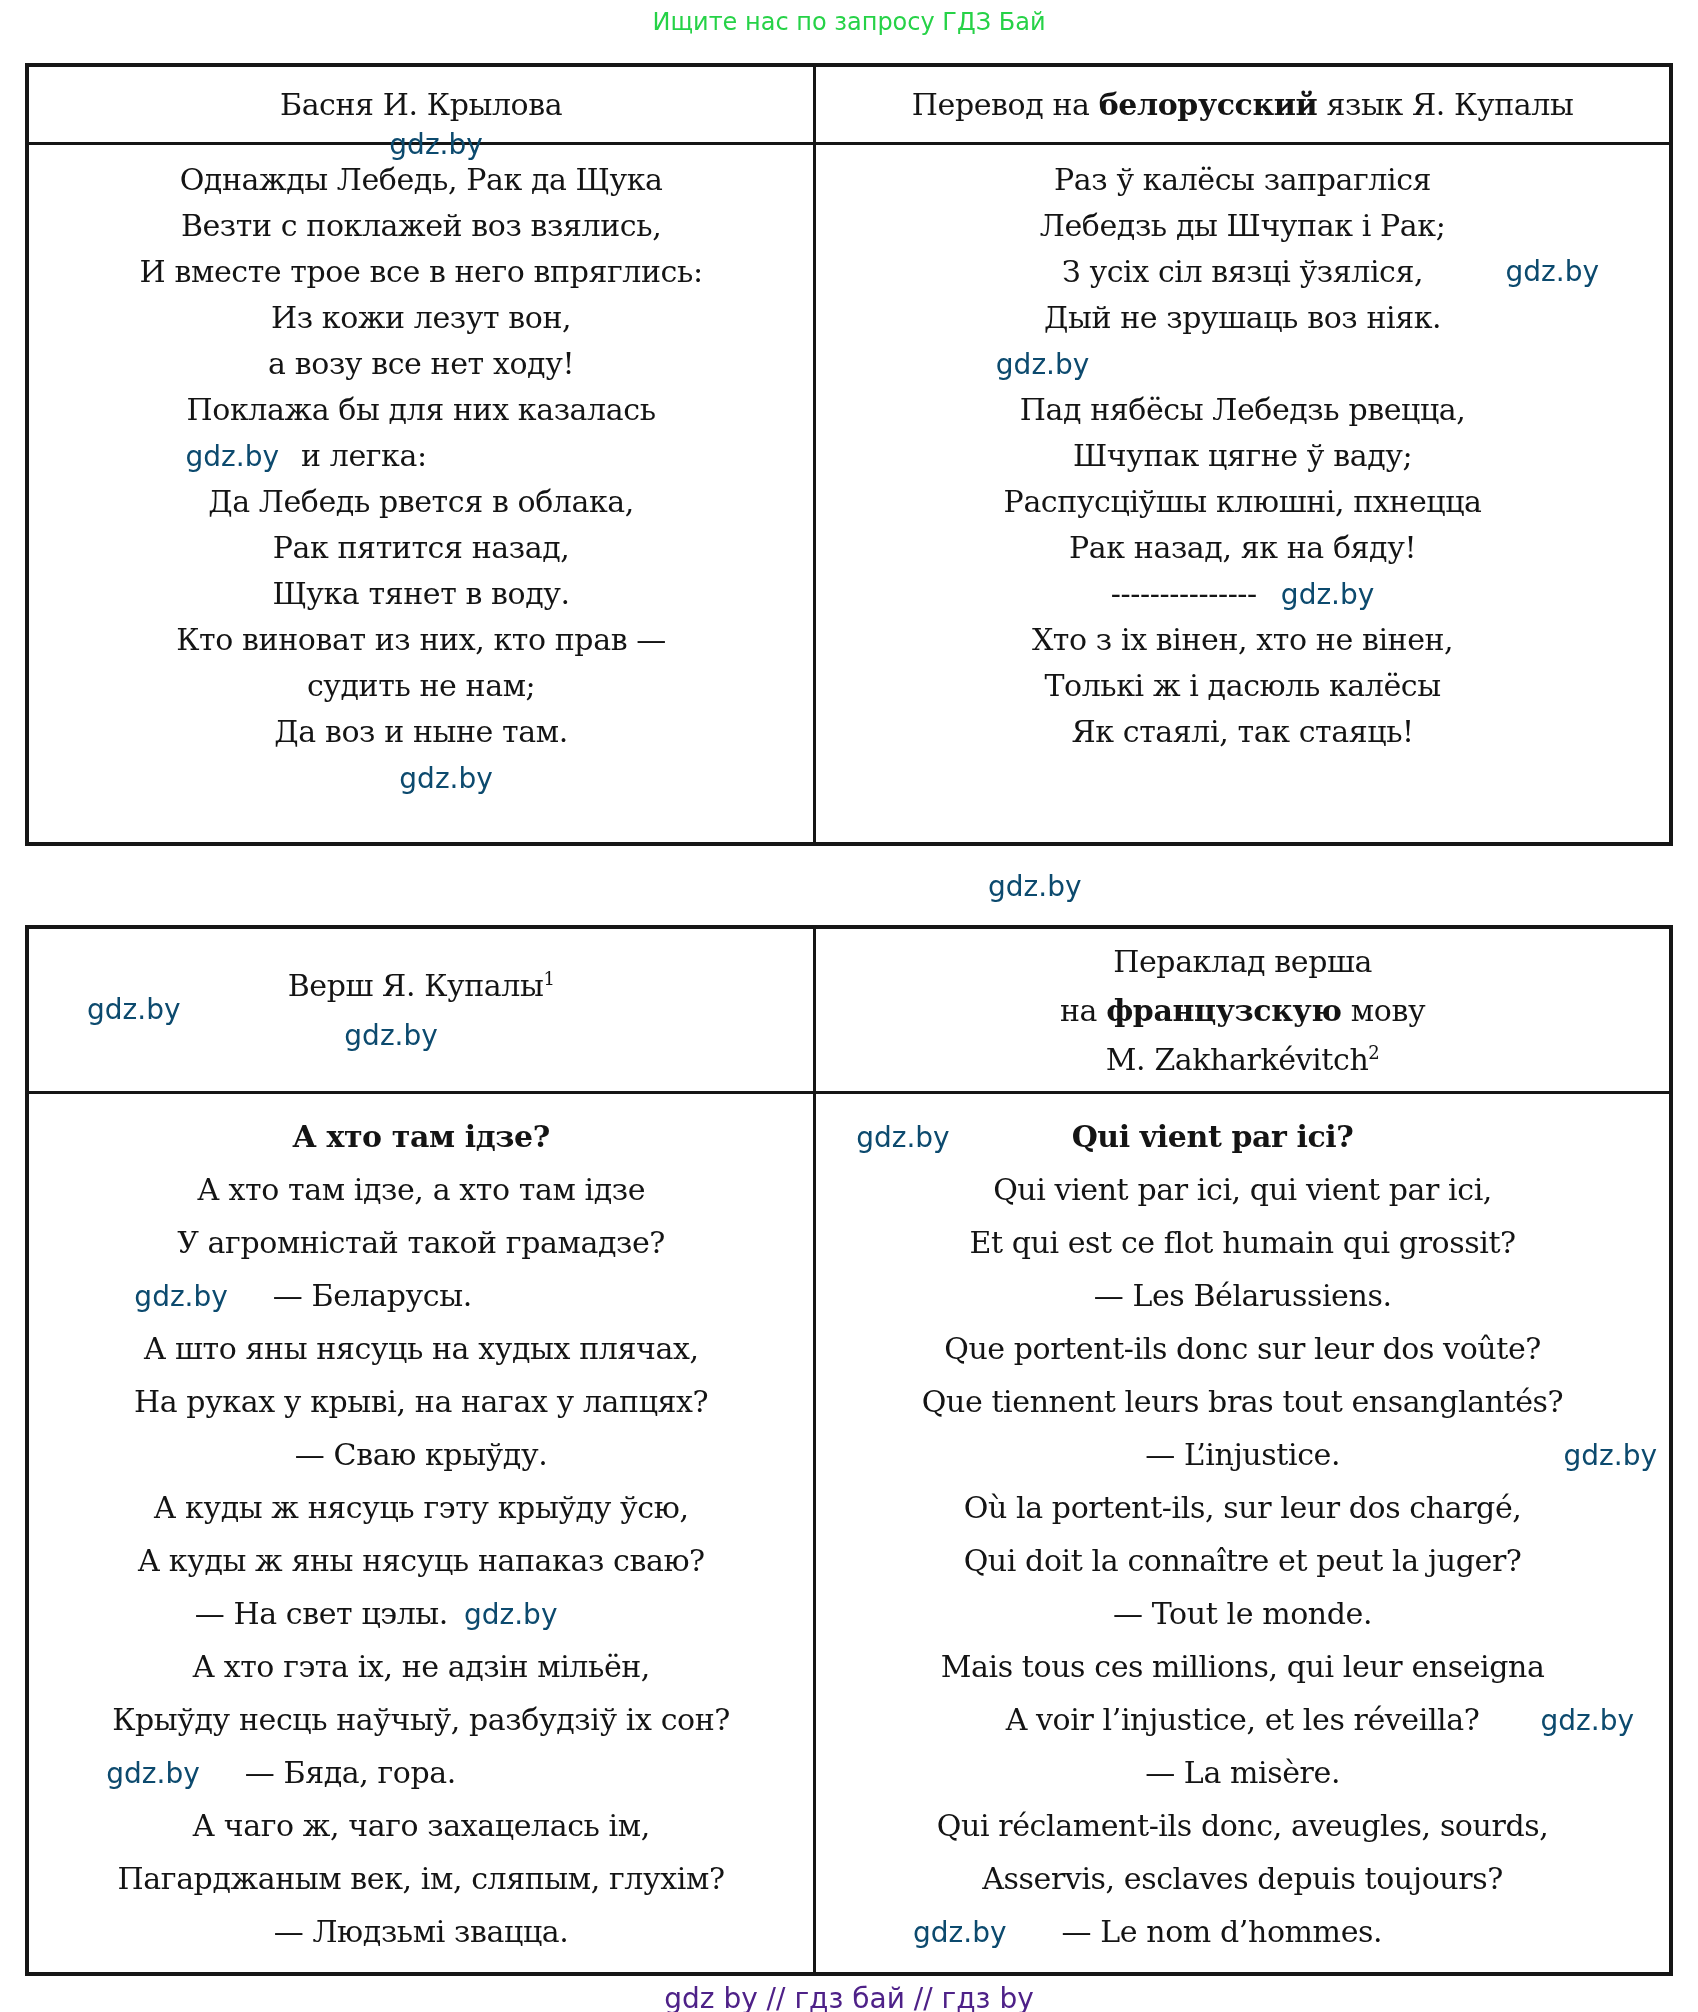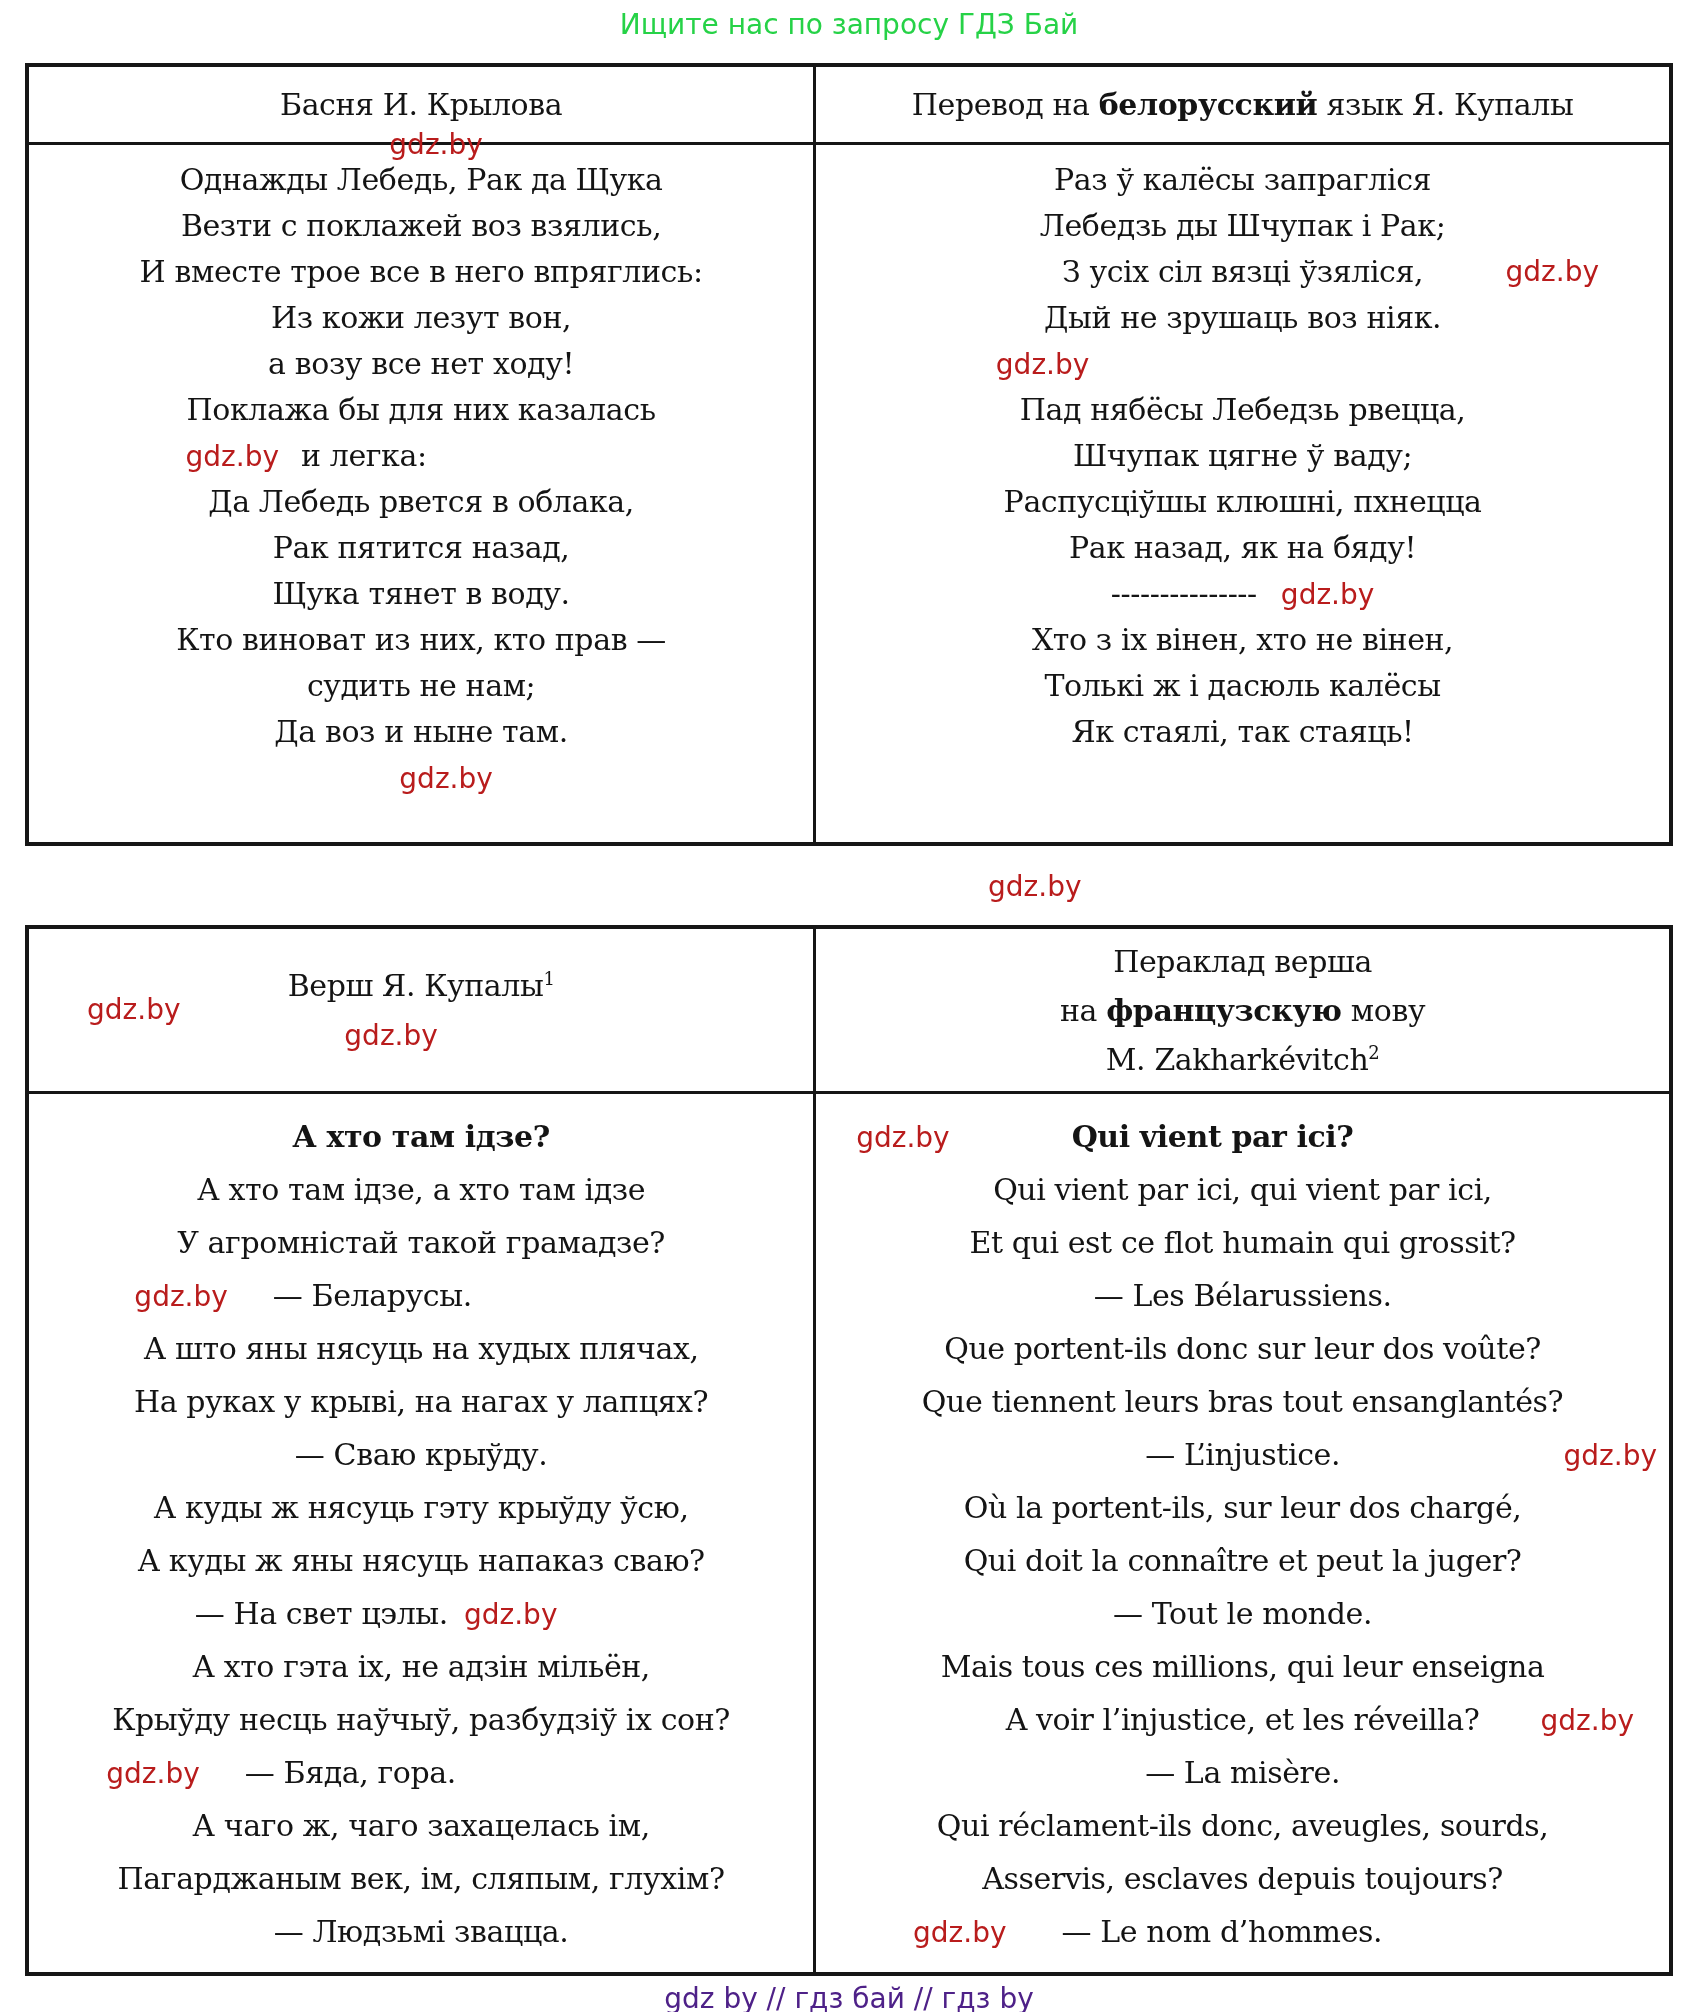--- a/index.html
+++ b/index.html
@@ -15,7 +15,7 @@
     padding-top:8px;height:34px;
     text-align:center;
     font-family:"DejaVu Sans", sans-serif;
-    font-size:28px;font-weight:500;
+    font-size:24px;font-weight:500;
   }
   .xtable{
     margin:0 25px;

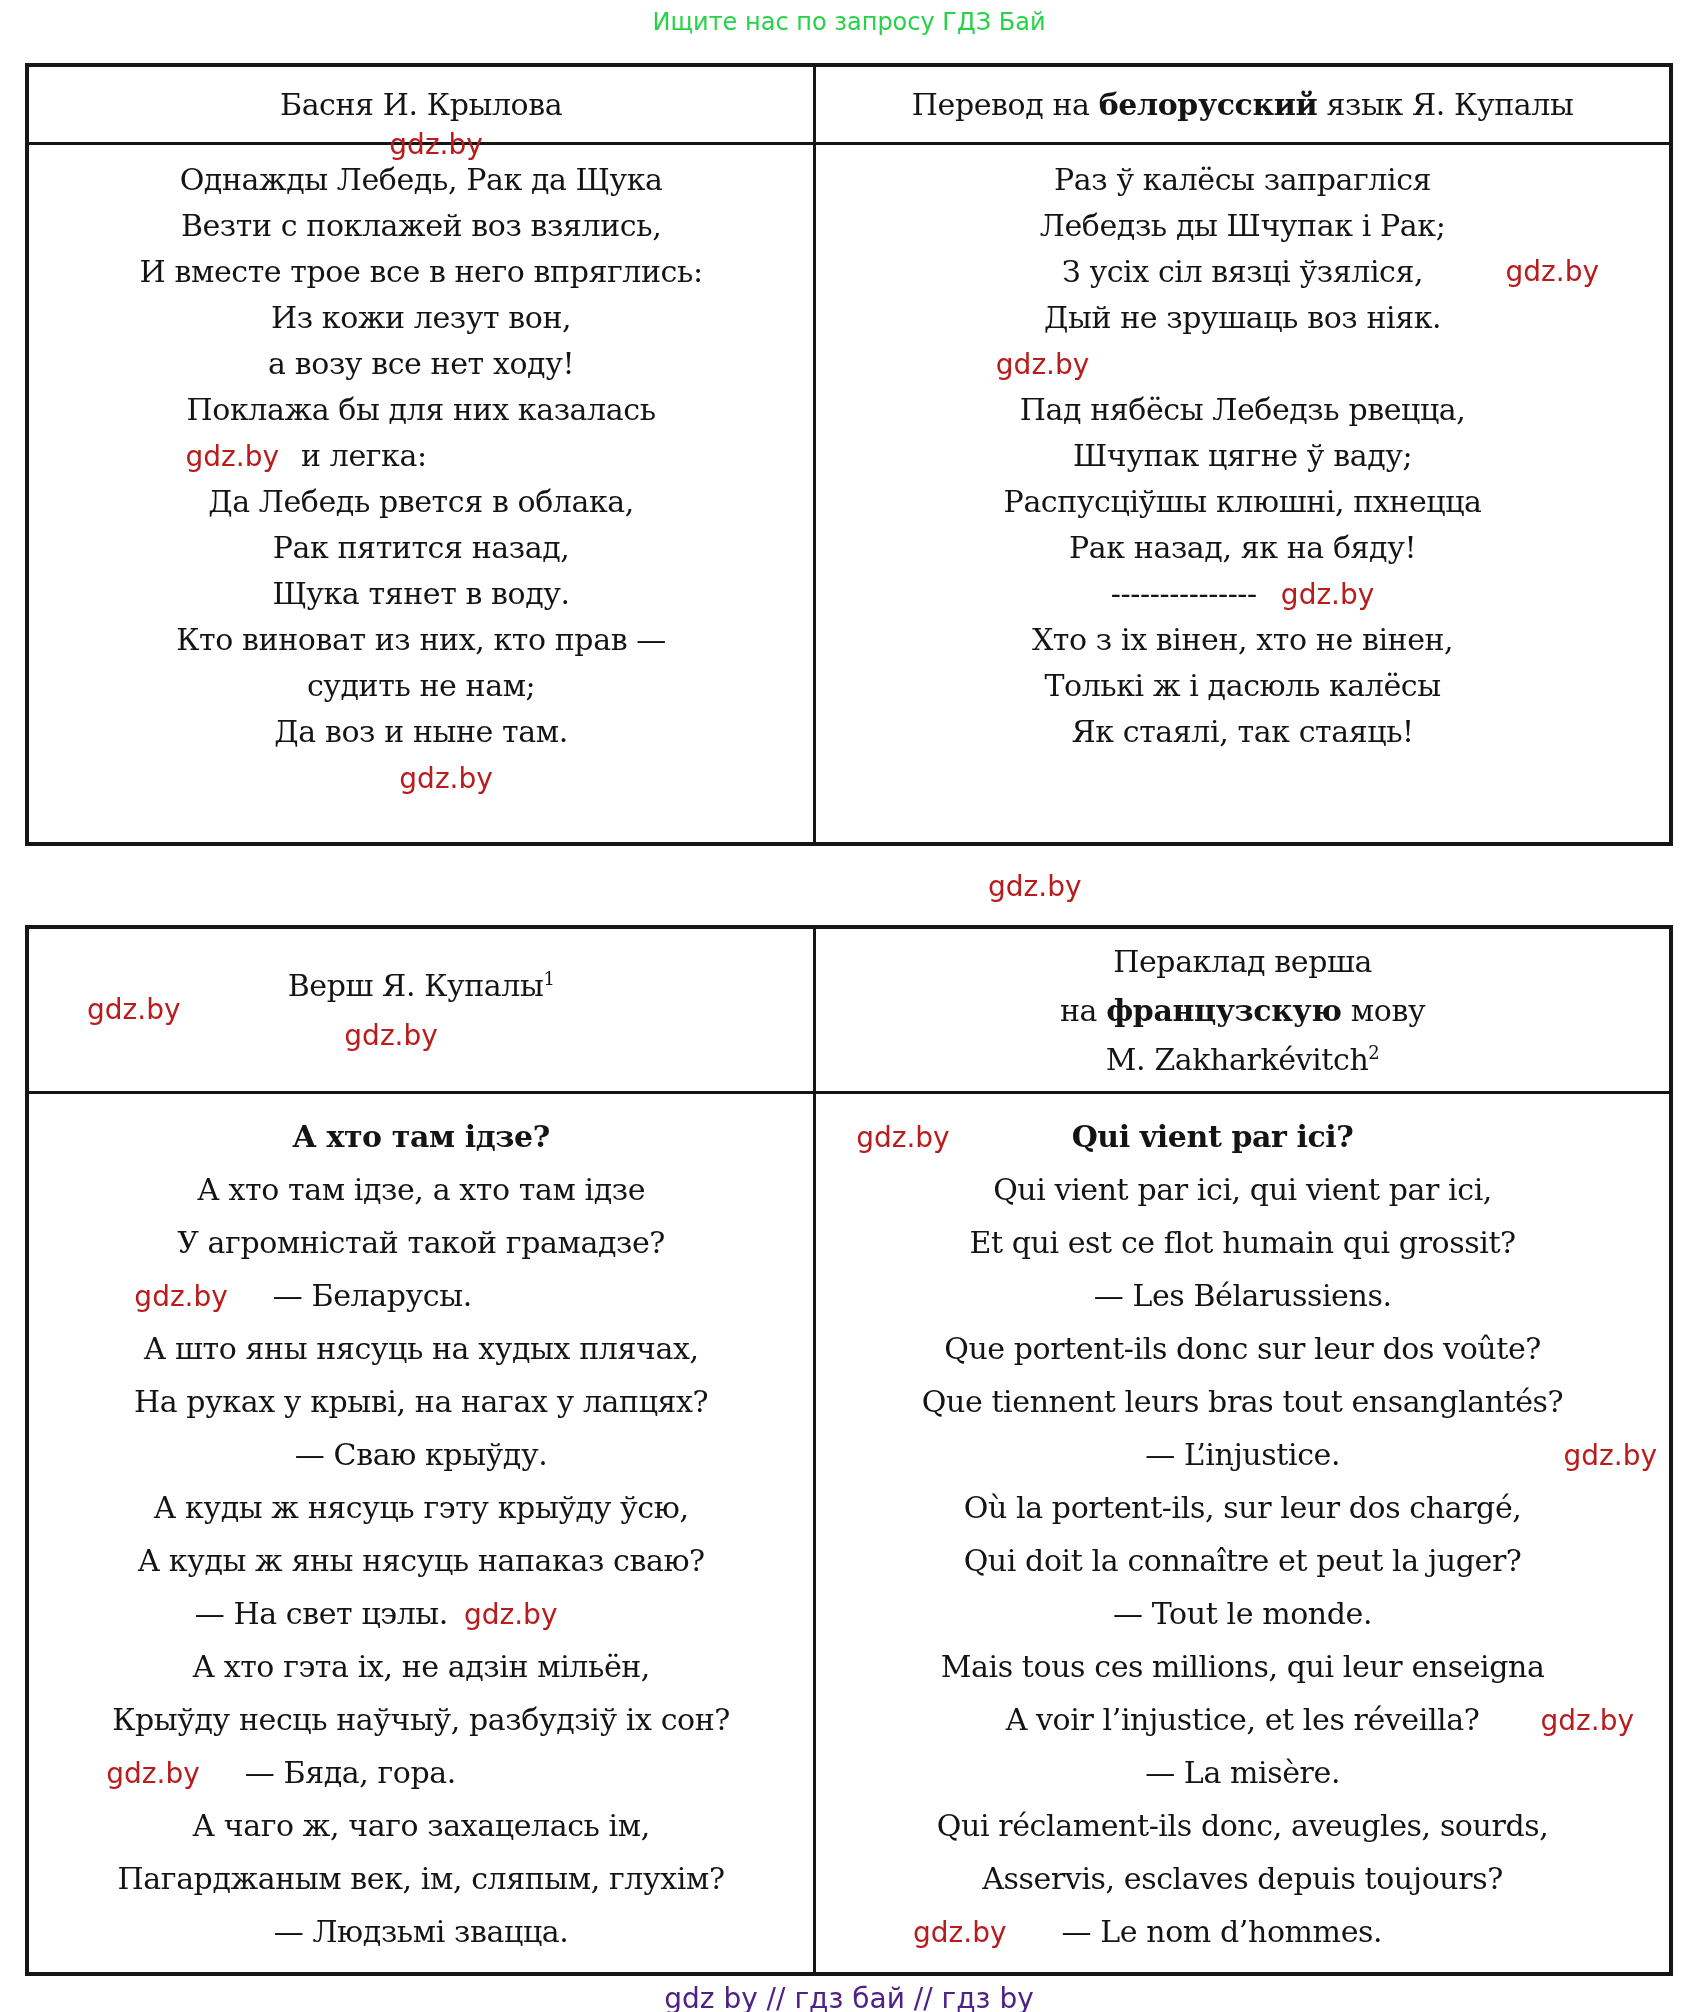--- a/index.html
+++ b/index.html
@@ -51,7 +51,7 @@
   .wm{
     font-family:"DejaVu Sans", sans-serif;
     font-size:28px;letter-spacing:0;
-    color:#b91c1c;font-weight:400;
+    color:#0c4a6e;font-weight:400;
   }
   .wm.edge{position:absolute;top:50%;transform:translateY(-50%);}
   .wm.hdr-overlap{

